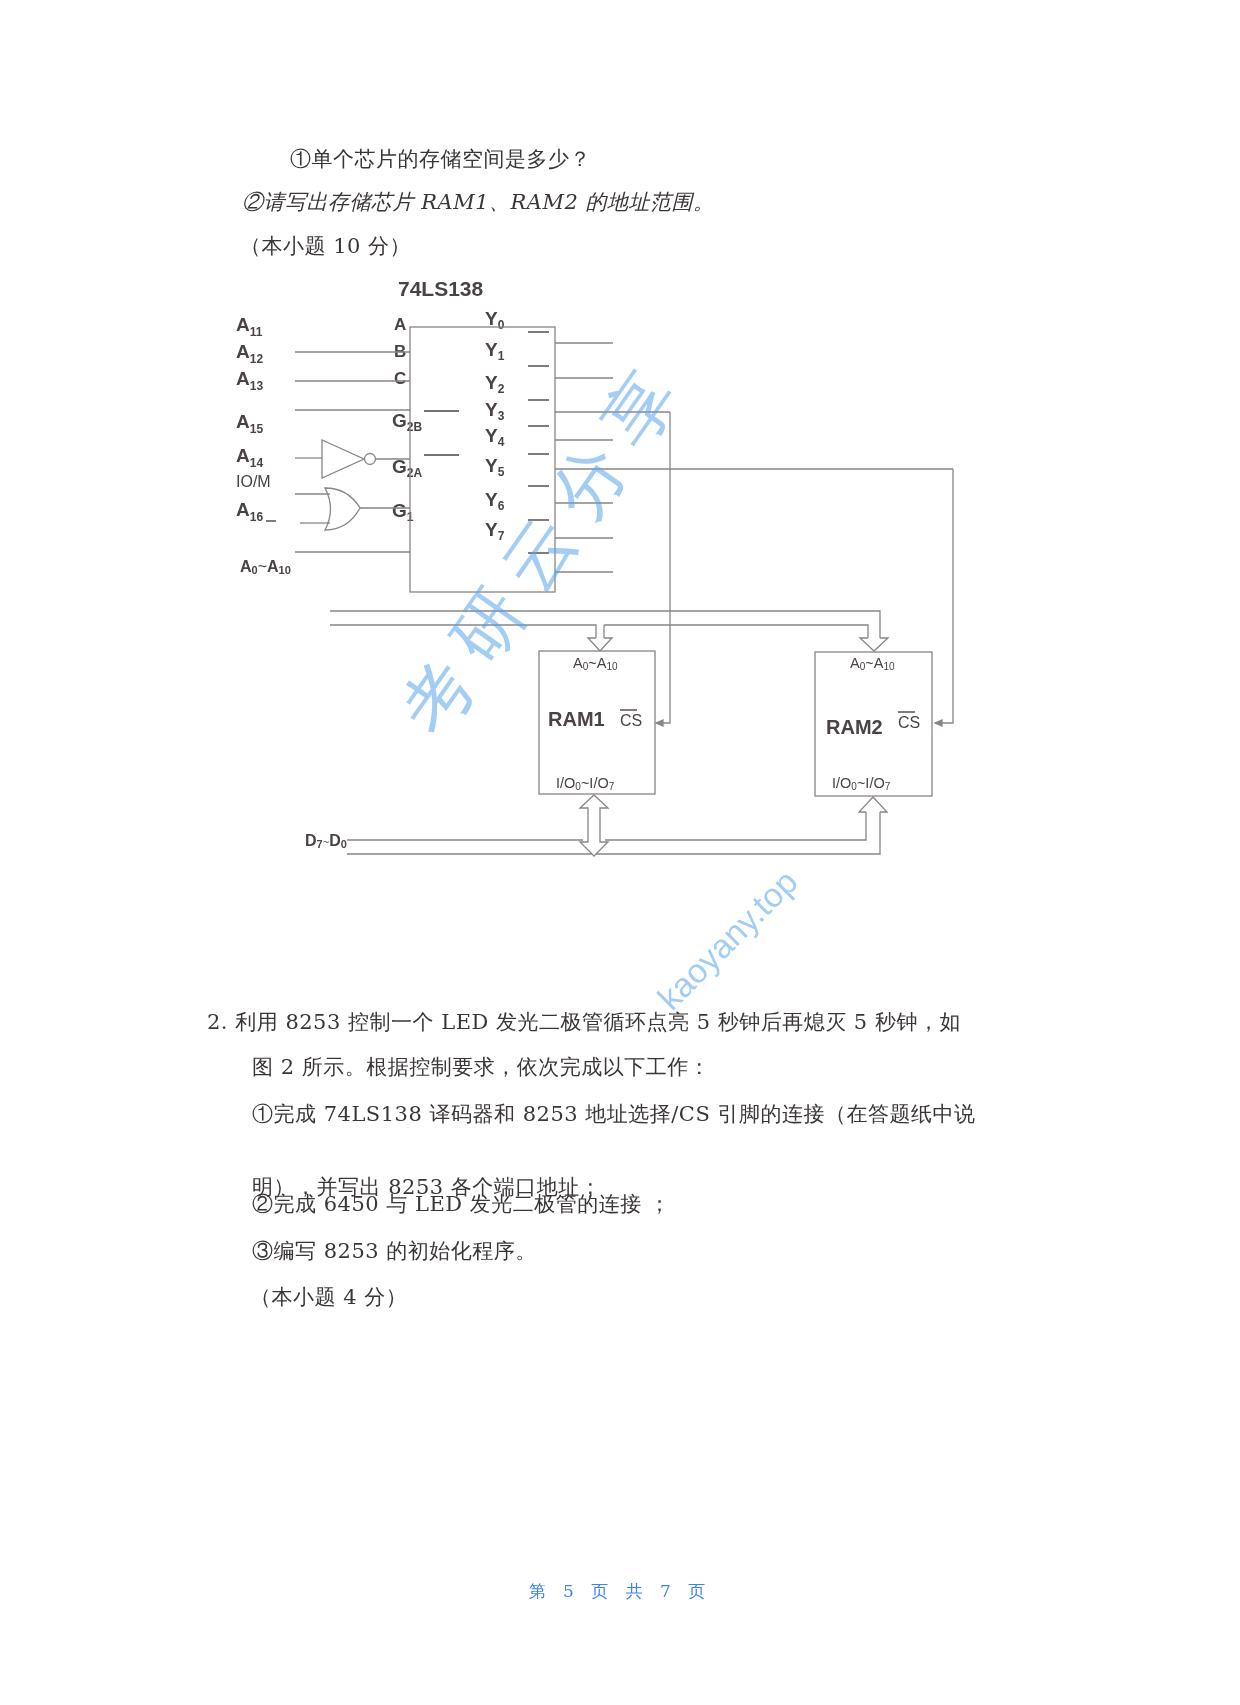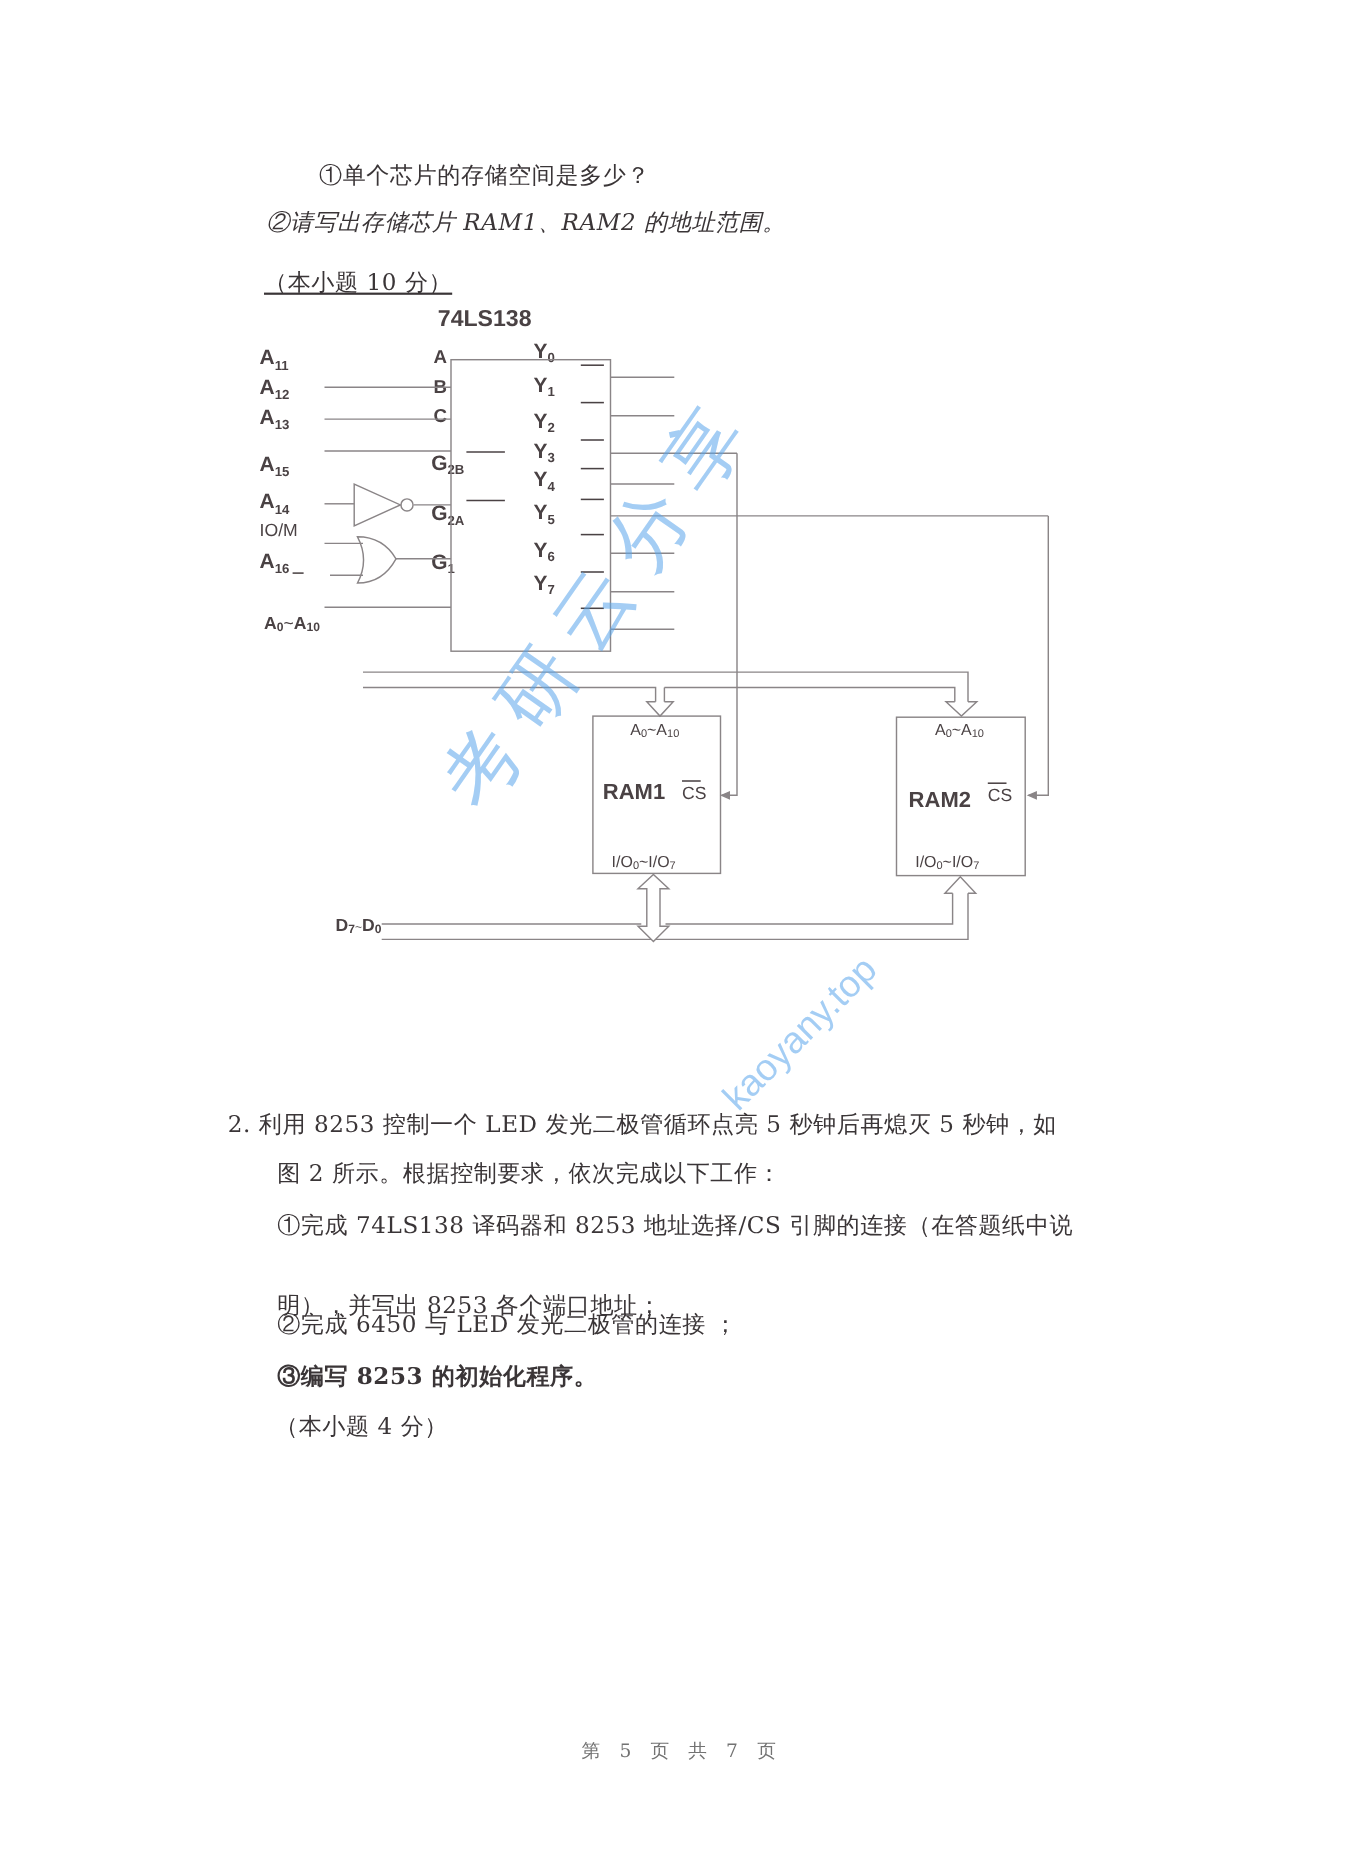--- a/index.html
+++ b/index.html
@@ -18,7 +18,7 @@
 
 <div class="line" style="left:242px; top:145px;margin-left:48px;">①单个芯片的存储空间是多少？</div>
 <div class="line" style="left:242px; top:188px;font-style:italic;">②请写出存储芯片 RAM1、RAM2 的地址范围。</div>
-<div class="line" style="left:240px; top:243px;text-decoration:underline;">（本小题 10 分）</div>
+<div class="line" style="left:240px; top:232px;">（本小题 10 分）</div>
 
 <svg id="figure" width="1240" height="920" viewBox="0 0 1240 920" xmlns="http://www.w3.org/2000/svg" stroke="#8a8587" fill="none" stroke-width="1.3">
   <g class="diag-sans" font-family="Liberation Sans, DejaVu Sans, sans-serif" fill="#4a4244" stroke="none">

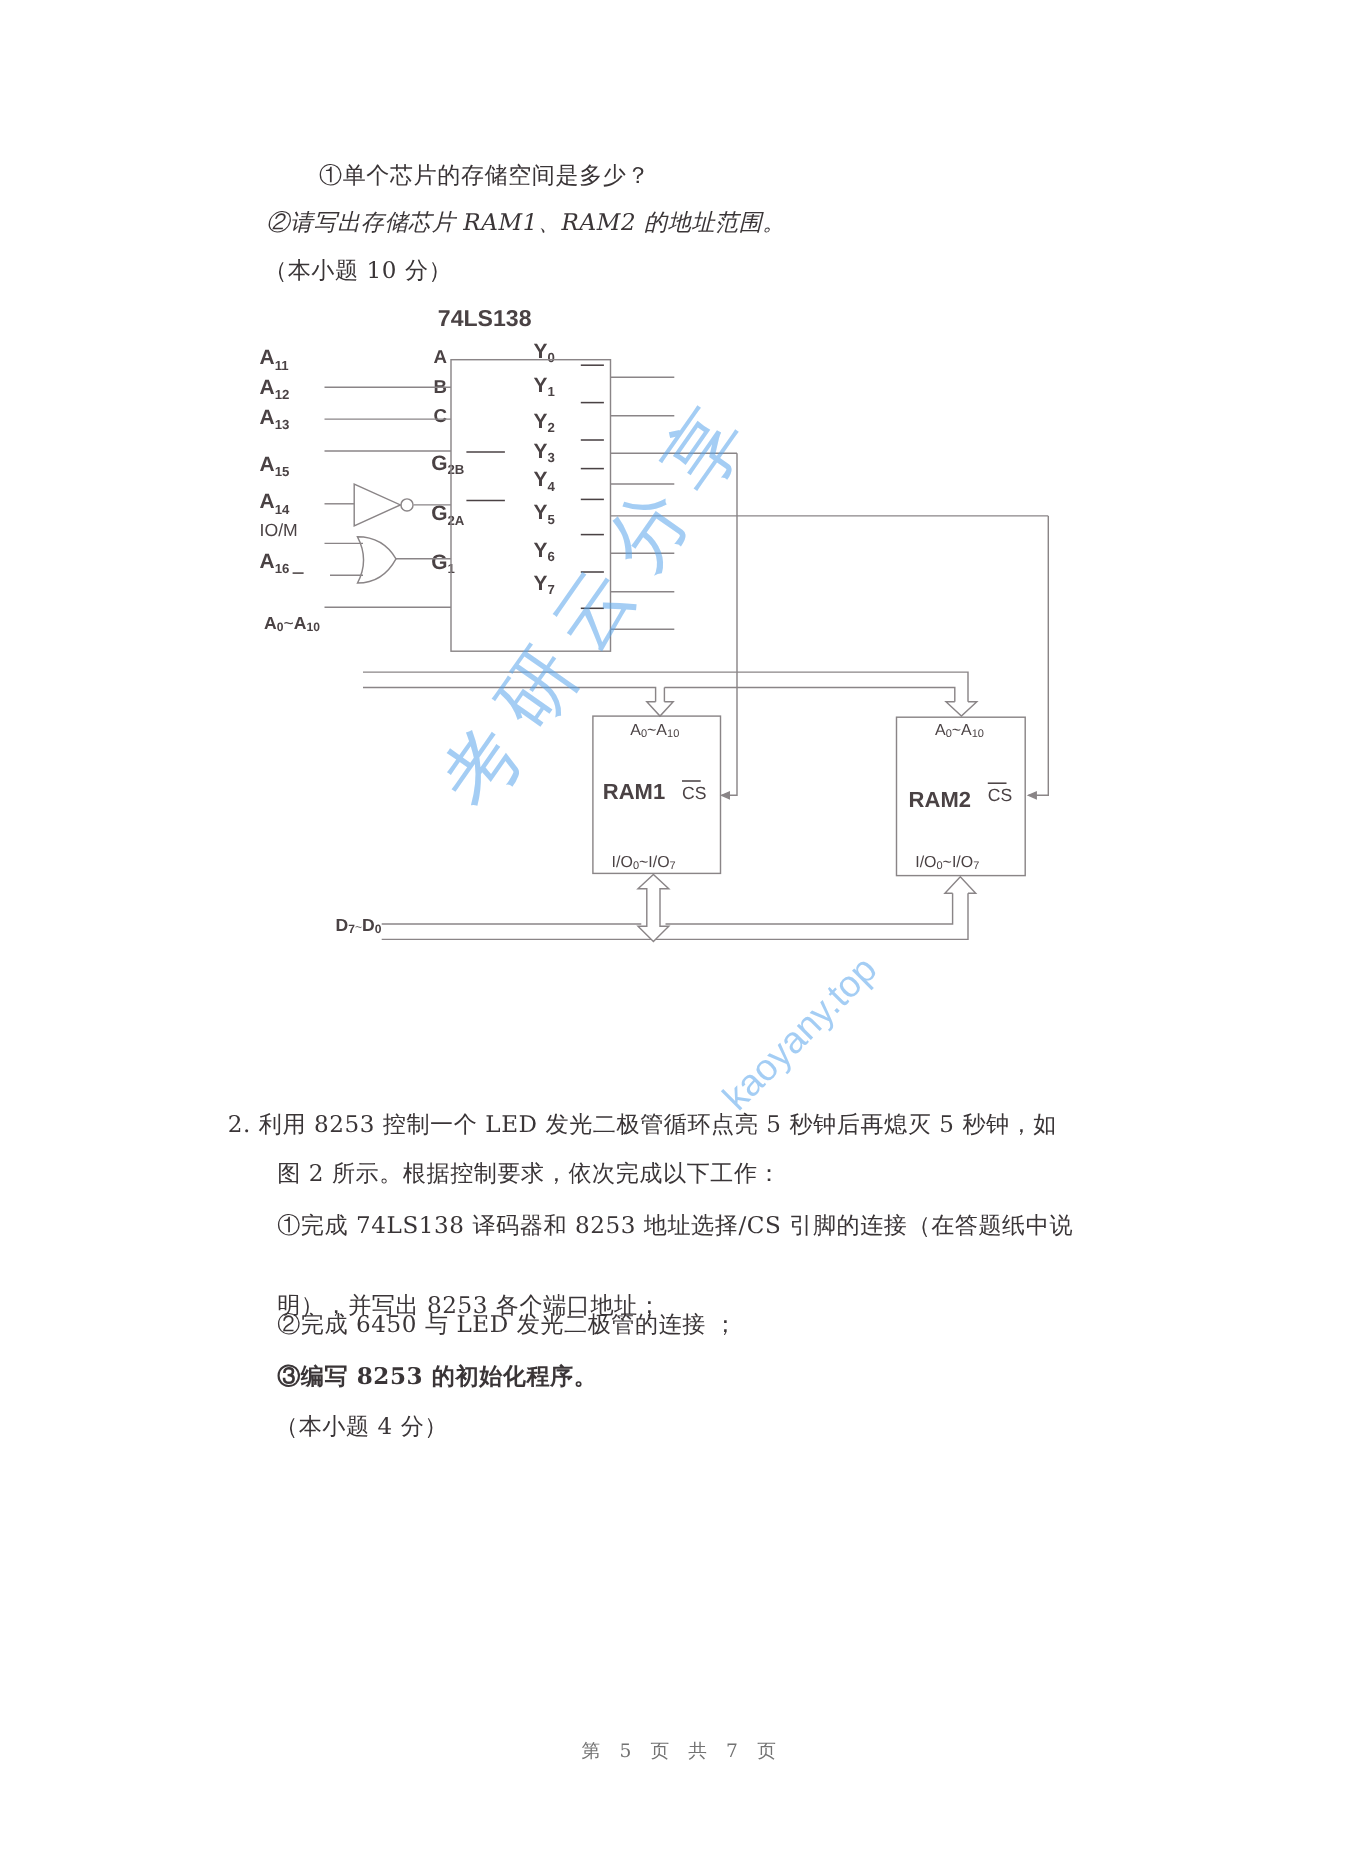--- a/index.html
+++ b/index.html
@@ -159,7 +159,7 @@
 <div class="line" style="left:252px; top:1100px;">①完成 74LS138 译码器和 8253  地址选择/CS 引脚的连接（在答题纸中说</div>
 <div class="line" style="left:252px; top:1145px;margin-top:28px;">明），并写出 8253 各个端口地址；</div>
 <div class="line" style="left:252px; top:1190px;">②完成 6450 与 LED 发光二极管的连接 ；</div>
-<div class="line" style="left:252px; top:1237px;font-weight:bold;">③编写 8253 的初始化程序。</div>
+<div class="line" style="left:252px; top:1237px;">③编写 8253 的初始化程序。</div>
 <div class="line" style="left:250px; top:1283px;">（本小题 4 分）</div>
 
 <div class="footer">第 5 页 共 7 页</div>

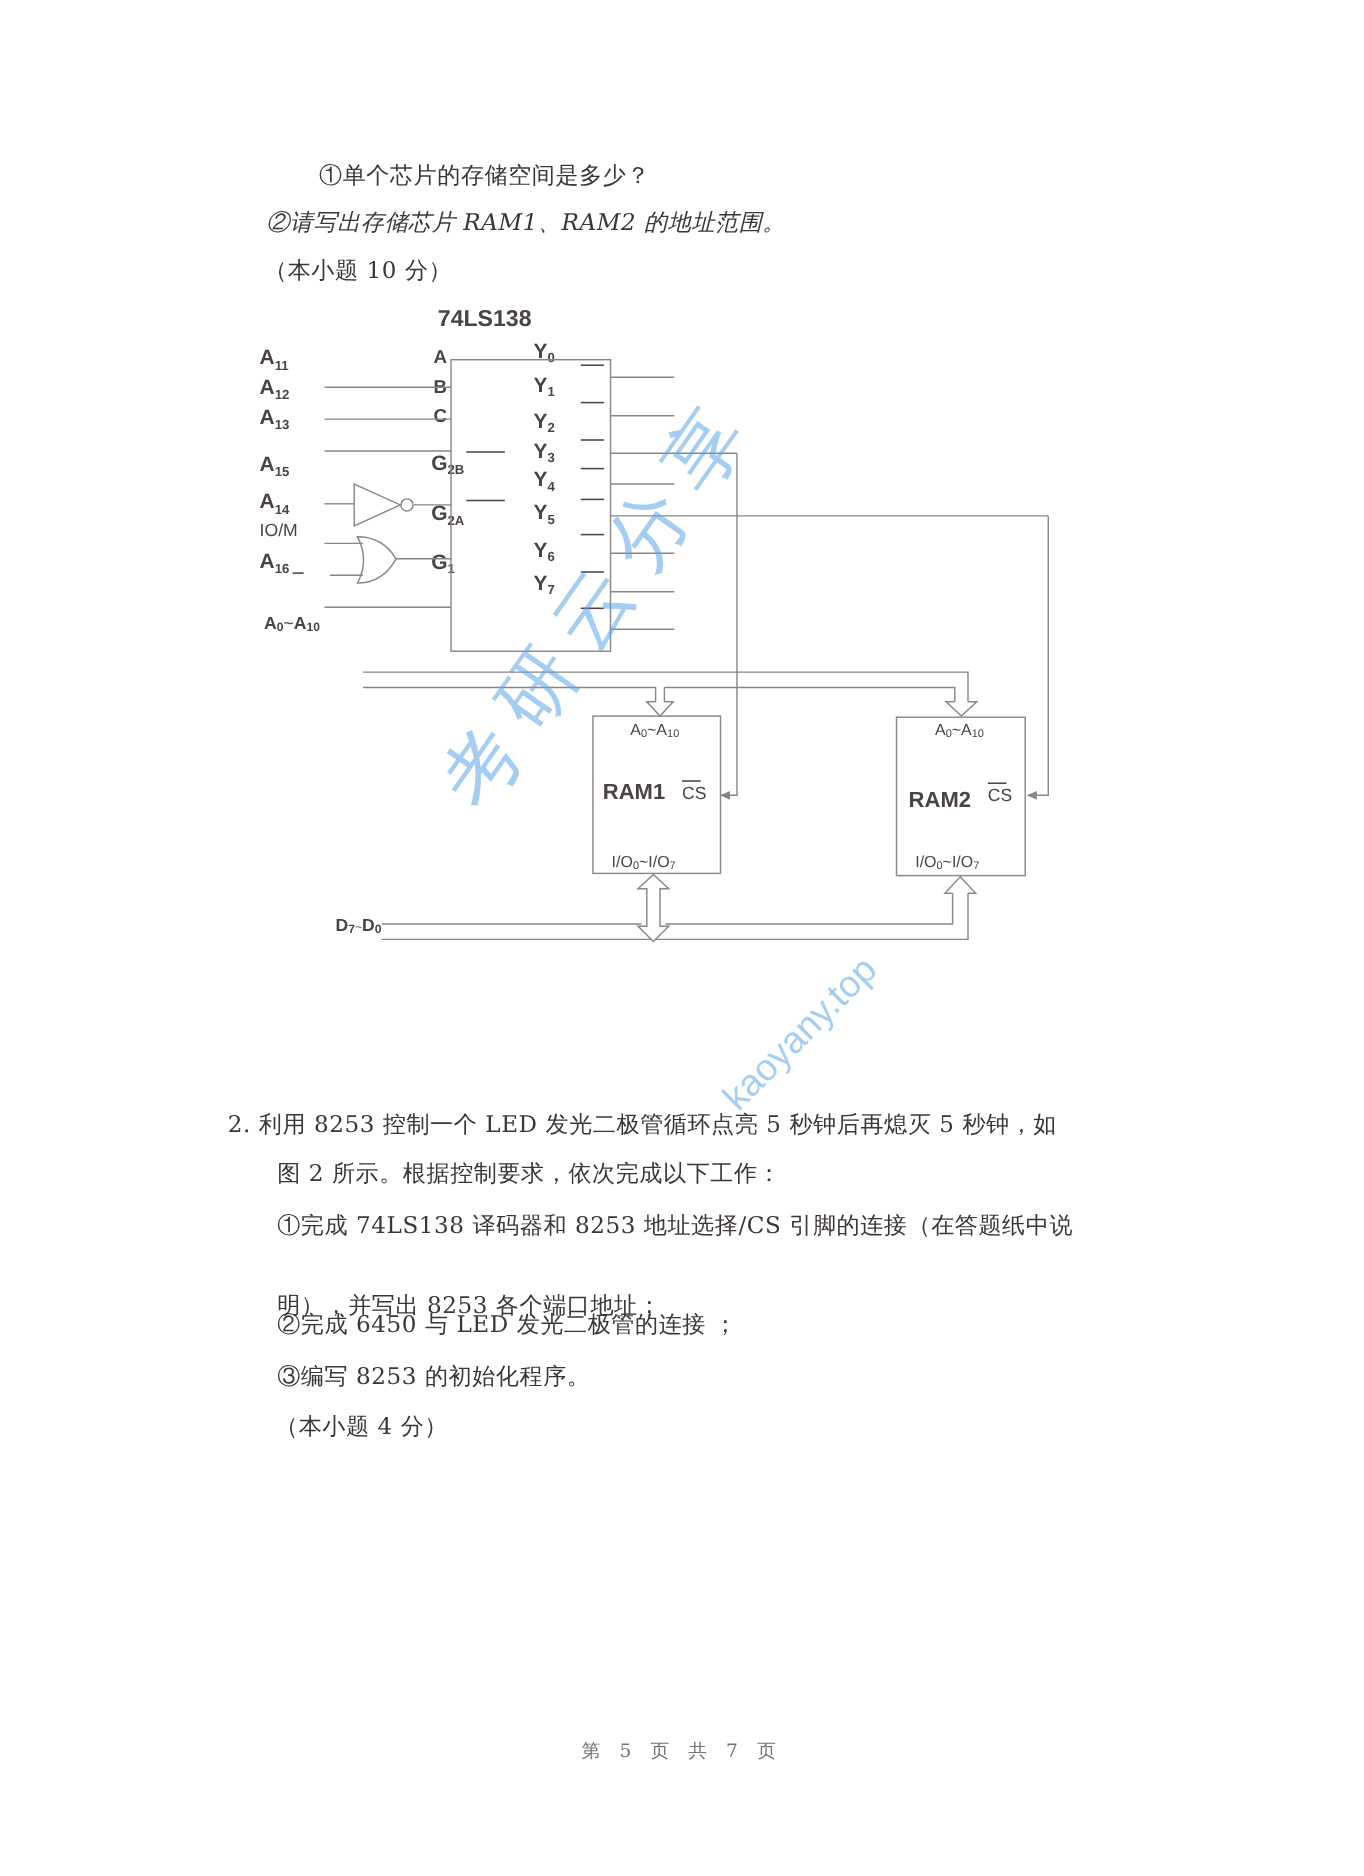--- a/index.html
+++ b/index.html
@@ -9,7 +9,7 @@
   #figure { position: absolute; left: 0; top: 0; }
   .diag-sans { font-family: "Liberation Sans", "DejaVu Sans", sans-serif; }
   .footer { position: absolute; left: 0; width: 1240px; top: 1580px; text-align: center;
-            font-size: 17px; letter-spacing: 6px; color: #737373; }
+            font-size: 17px; letter-spacing: 6px; color: #3b82f6; }
   .watermark { position: absolute; font-family: "Liberation Sans", sans-serif; color: #5aa6ec;
                opacity: 0.55; pointer-events: none; }
 </style>

